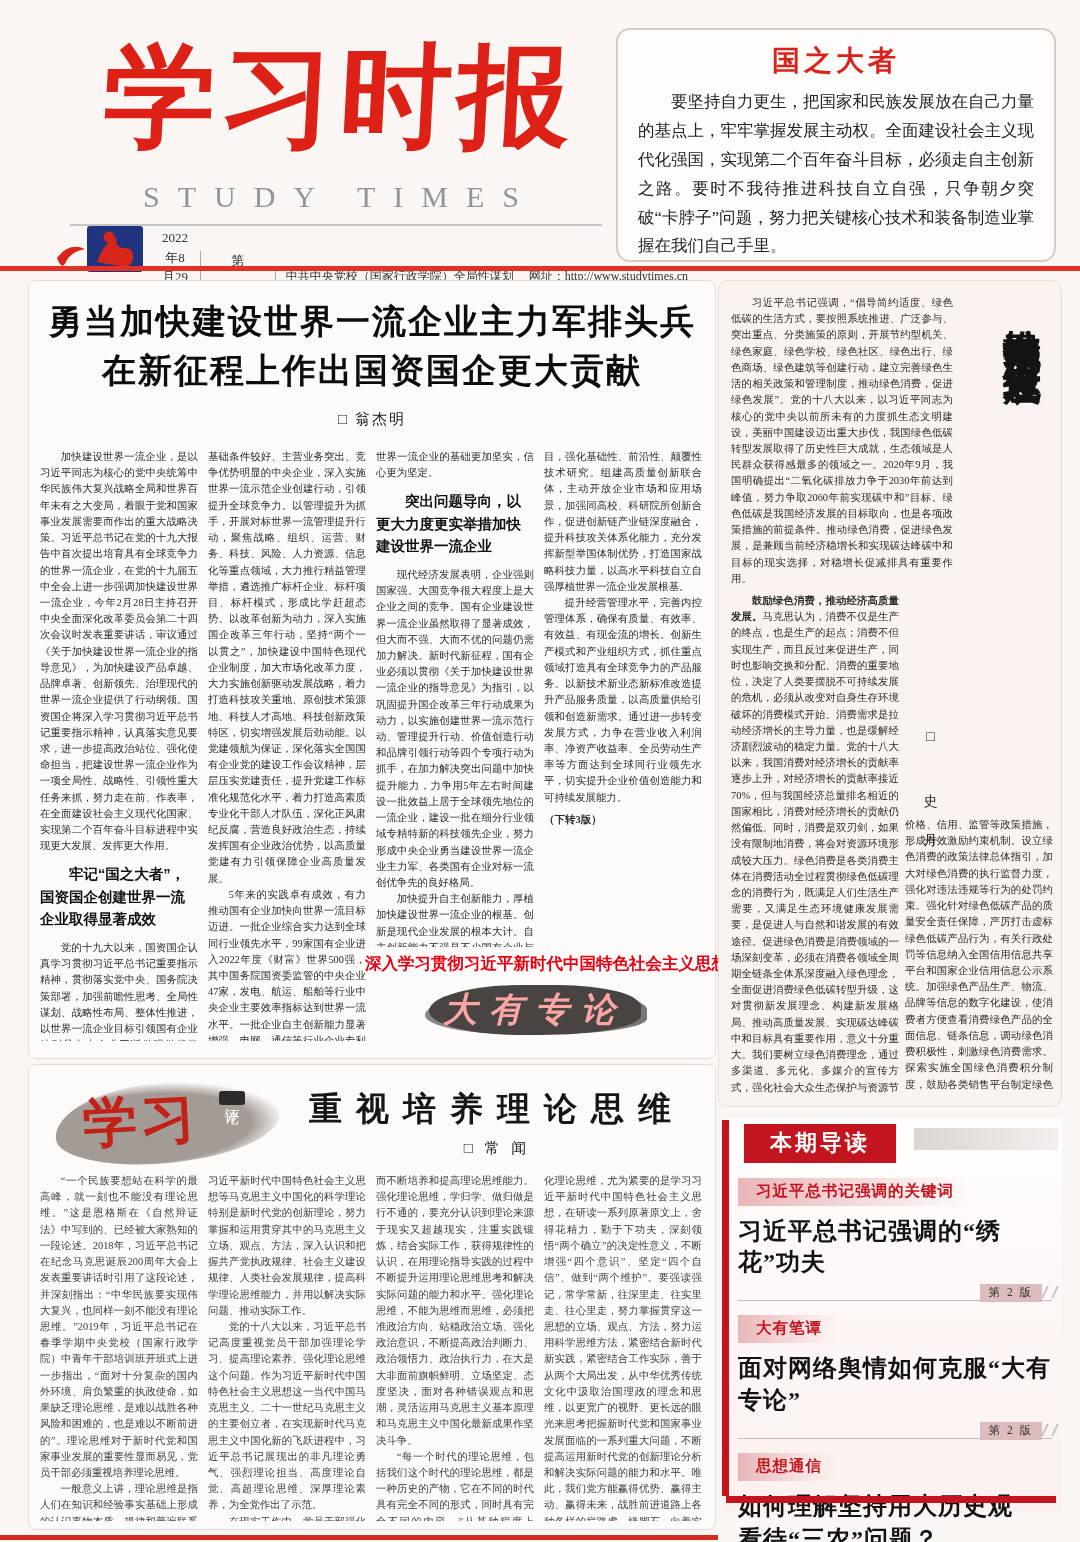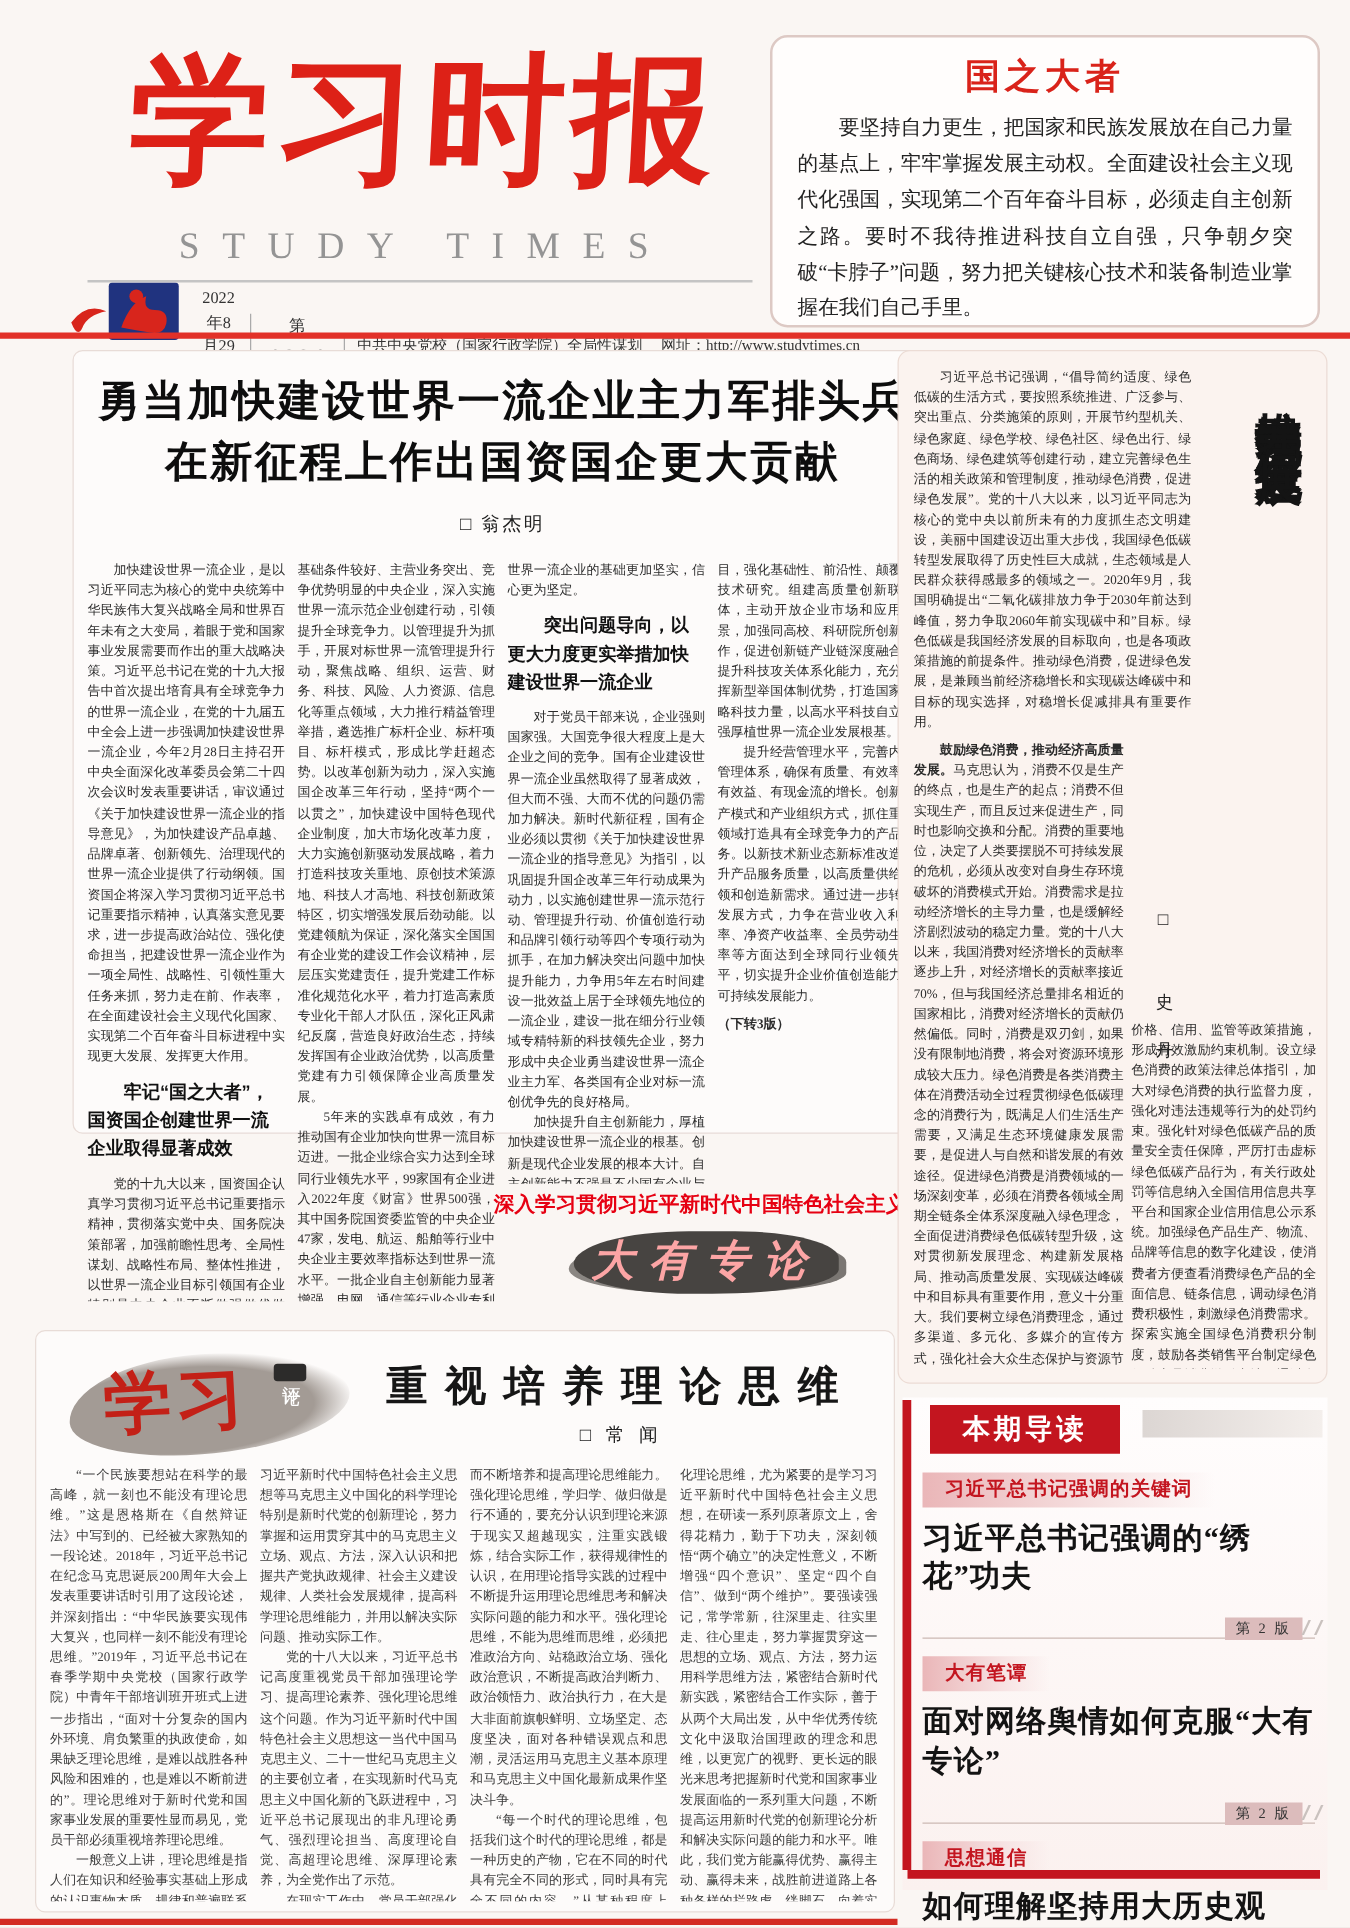--- a/index.html
+++ b/index.html
@@ -35,8 +35,8 @@
   .lead{font-weight:800;}
   .turnref{text-align:left;font-weight:700;margin-top:6px;font-size:10.5px;}
   
-  .main-box{position:absolute;left:28px;top:280px;width:688px;height:627px;background:#fdfbfa;
-     border:1px solid #e8dcd7;border-radius:8px;box-sizing:border-box;margin-left:30px;}
+  .main-box{position:absolute;left:28px;top:280px;width:688px;height:779px;background:#fdfbfa;
+     border:1px solid #e8dcd7;border-radius:8px;box-sizing:border-box;}
   .main-h{width:100%;text-align:center;font-family:"Liberation Sans","DejaVu Sans",sans-serif;
      font-weight:900;color:#0d0d0d;font-size:34px;letter-spacing:2px;line-height:1.45;}
   .main-h1{margin-top:16px;}

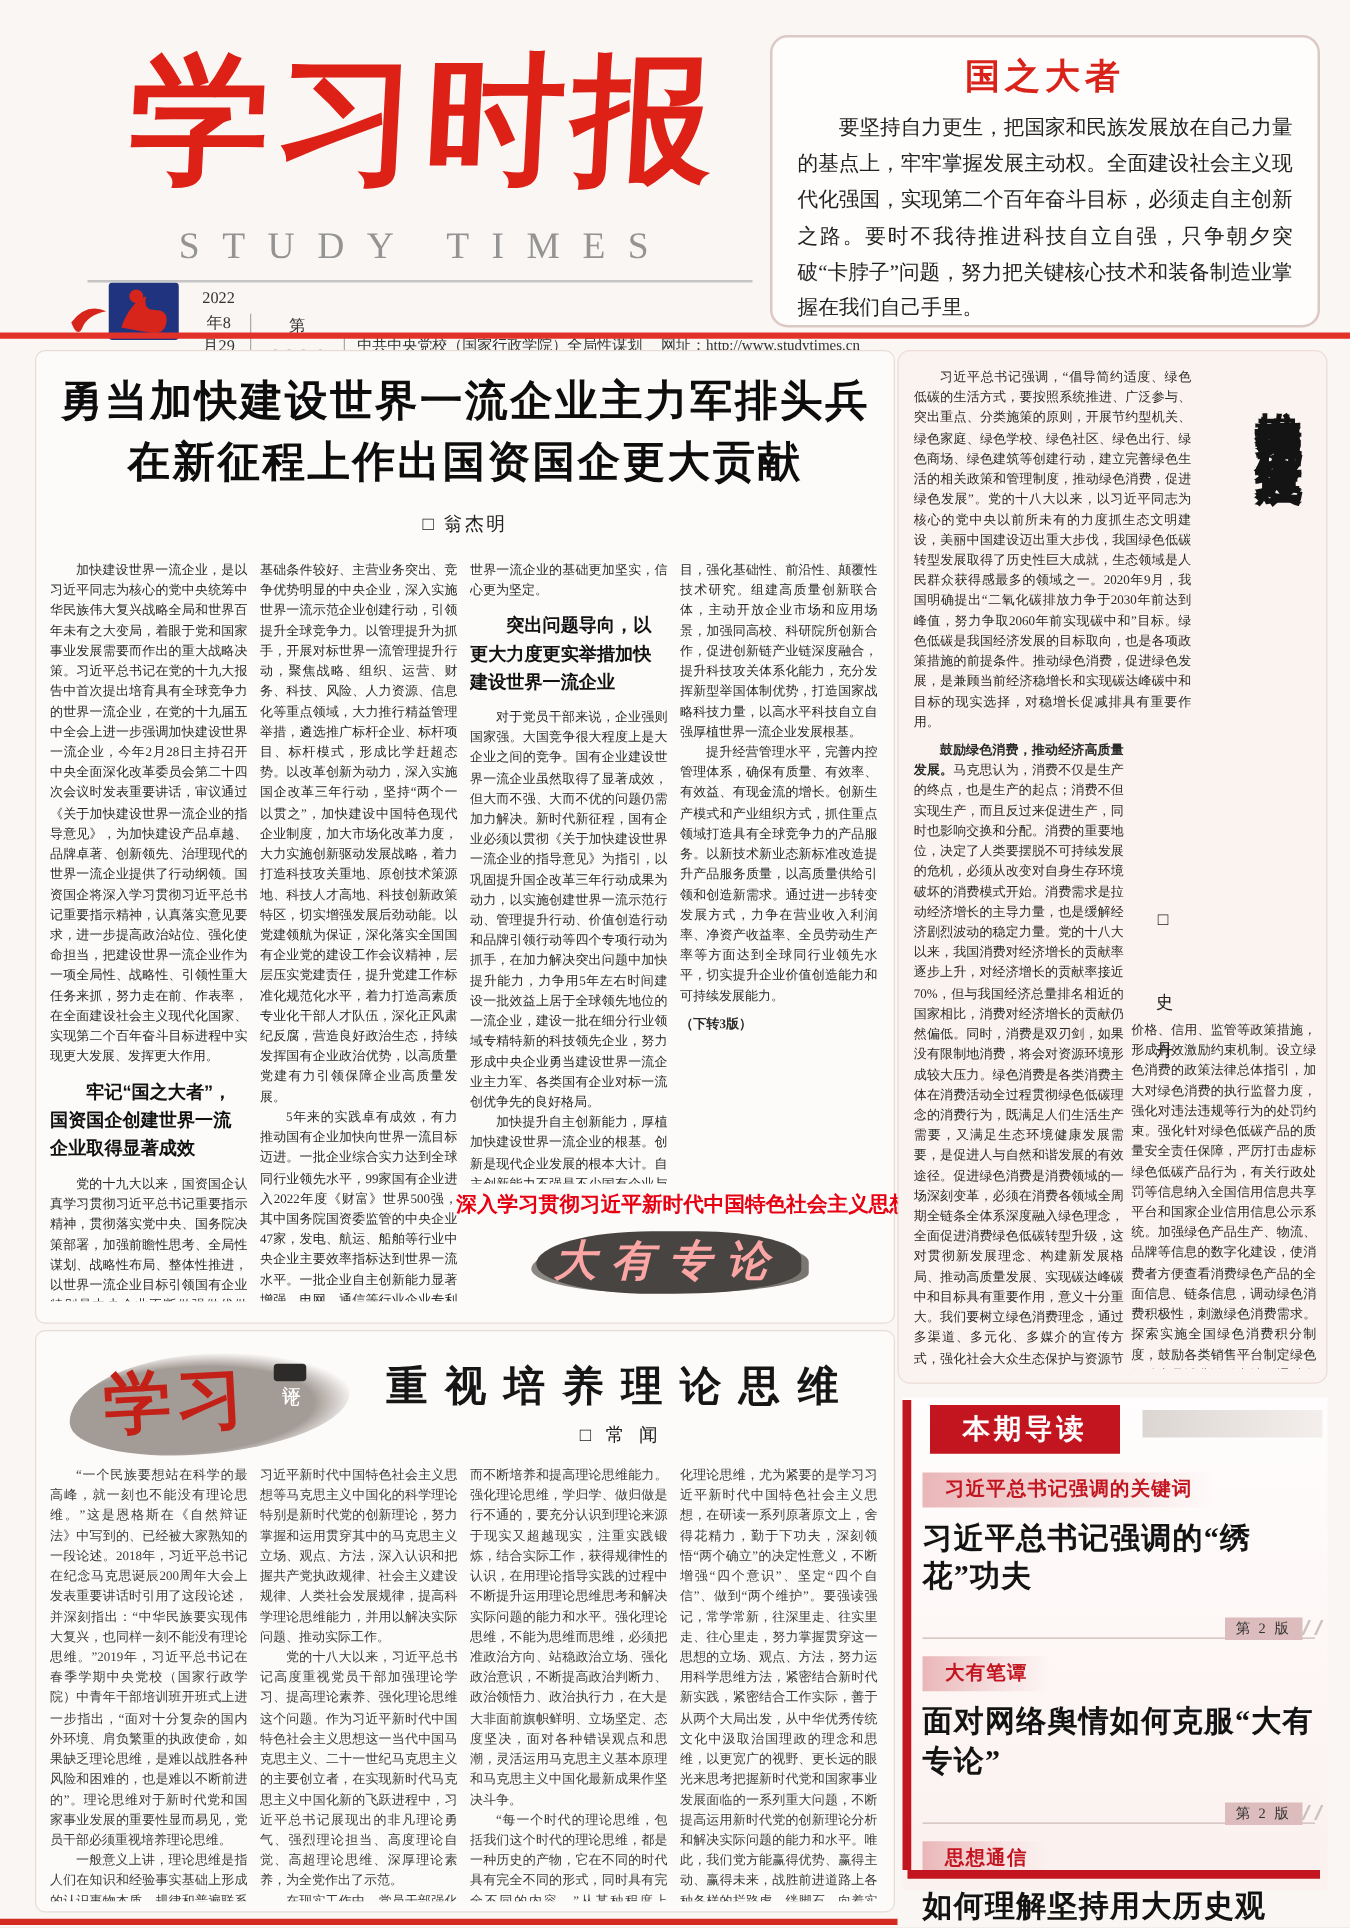--- a/index.html
+++ b/index.html
@@ -167,7 +167,7 @@
       <div class="ma-col short coltext">
         <p class="noind">世界一流企业的基础更加坚实，信心更为坚定。</p>
         <div class="subhead">突出问题导向，以更大力度更实举措加快建设世界一流企业</div>
-        <p>对于党员干部来说，企业强则国家强。大国竞争很大程度上是大企业之间的竞争。国有企业建设世界一流企业虽然取得了显著成效，但大而不强、大而不优的问题仍需加力解决。新时代新征程，国有企业必须以贯彻《关于加快建设世界一流企业的指导意见》为指引，以巩固提升国企改革三年行动成果为动力，以实施创建世界一流示范行动、管理提升行动、价值创造行动和品牌引领行动等四个专项行动为抓手，在加力解决突出问题中加快提升能力，力争用5年左右时间建设一批效益上居于全球领先地位的一流企业，建设一批在细分行业领域专精特新的科技领先企业，努力形成中央企业勇当建设世界一流企业主力军、各类国有企业对标一流创优争先的良好格局。</p>
+        <p>现代经济发展表明，企业强则国家强。大国竞争很大程度上是大企业之间的竞争。国有企业建设世界一流企业虽然取得了显著成效，但大而不强、大而不优的问题仍需加力解决。新时代新征程，国有企业必须以贯彻《关于加快建设世界一流企业的指导意见》为指引，以巩固提升国企改革三年行动成果为动力，以实施创建世界一流示范行动、管理提升行动、价值创造行动和品牌引领行动等四个专项行动为抓手，在加力解决突出问题中加快提升能力，力争用5年左右时间建设一批效益上居于全球领先地位的一流企业，建设一批在细分行业领域专精特新的科技领先企业，努力形成中央企业勇当建设世界一流企业主力军、各类国有企业对标一流创优争先的良好格局。</p>
         <p>加快提升自主创新能力，厚植加快建设世界一流企业的根基。创新是现代企业发展的根本大计。自主创新能力不强是不少国有企业与世界一流企业间的最大短板。要坚持创新核心地位，积极推进国有企业打造原创技术策源地，加大研发投入力度，优化支出结构，积极承担国家重大科技项</p>
       </div>
       <div class="ma-col short coltext">

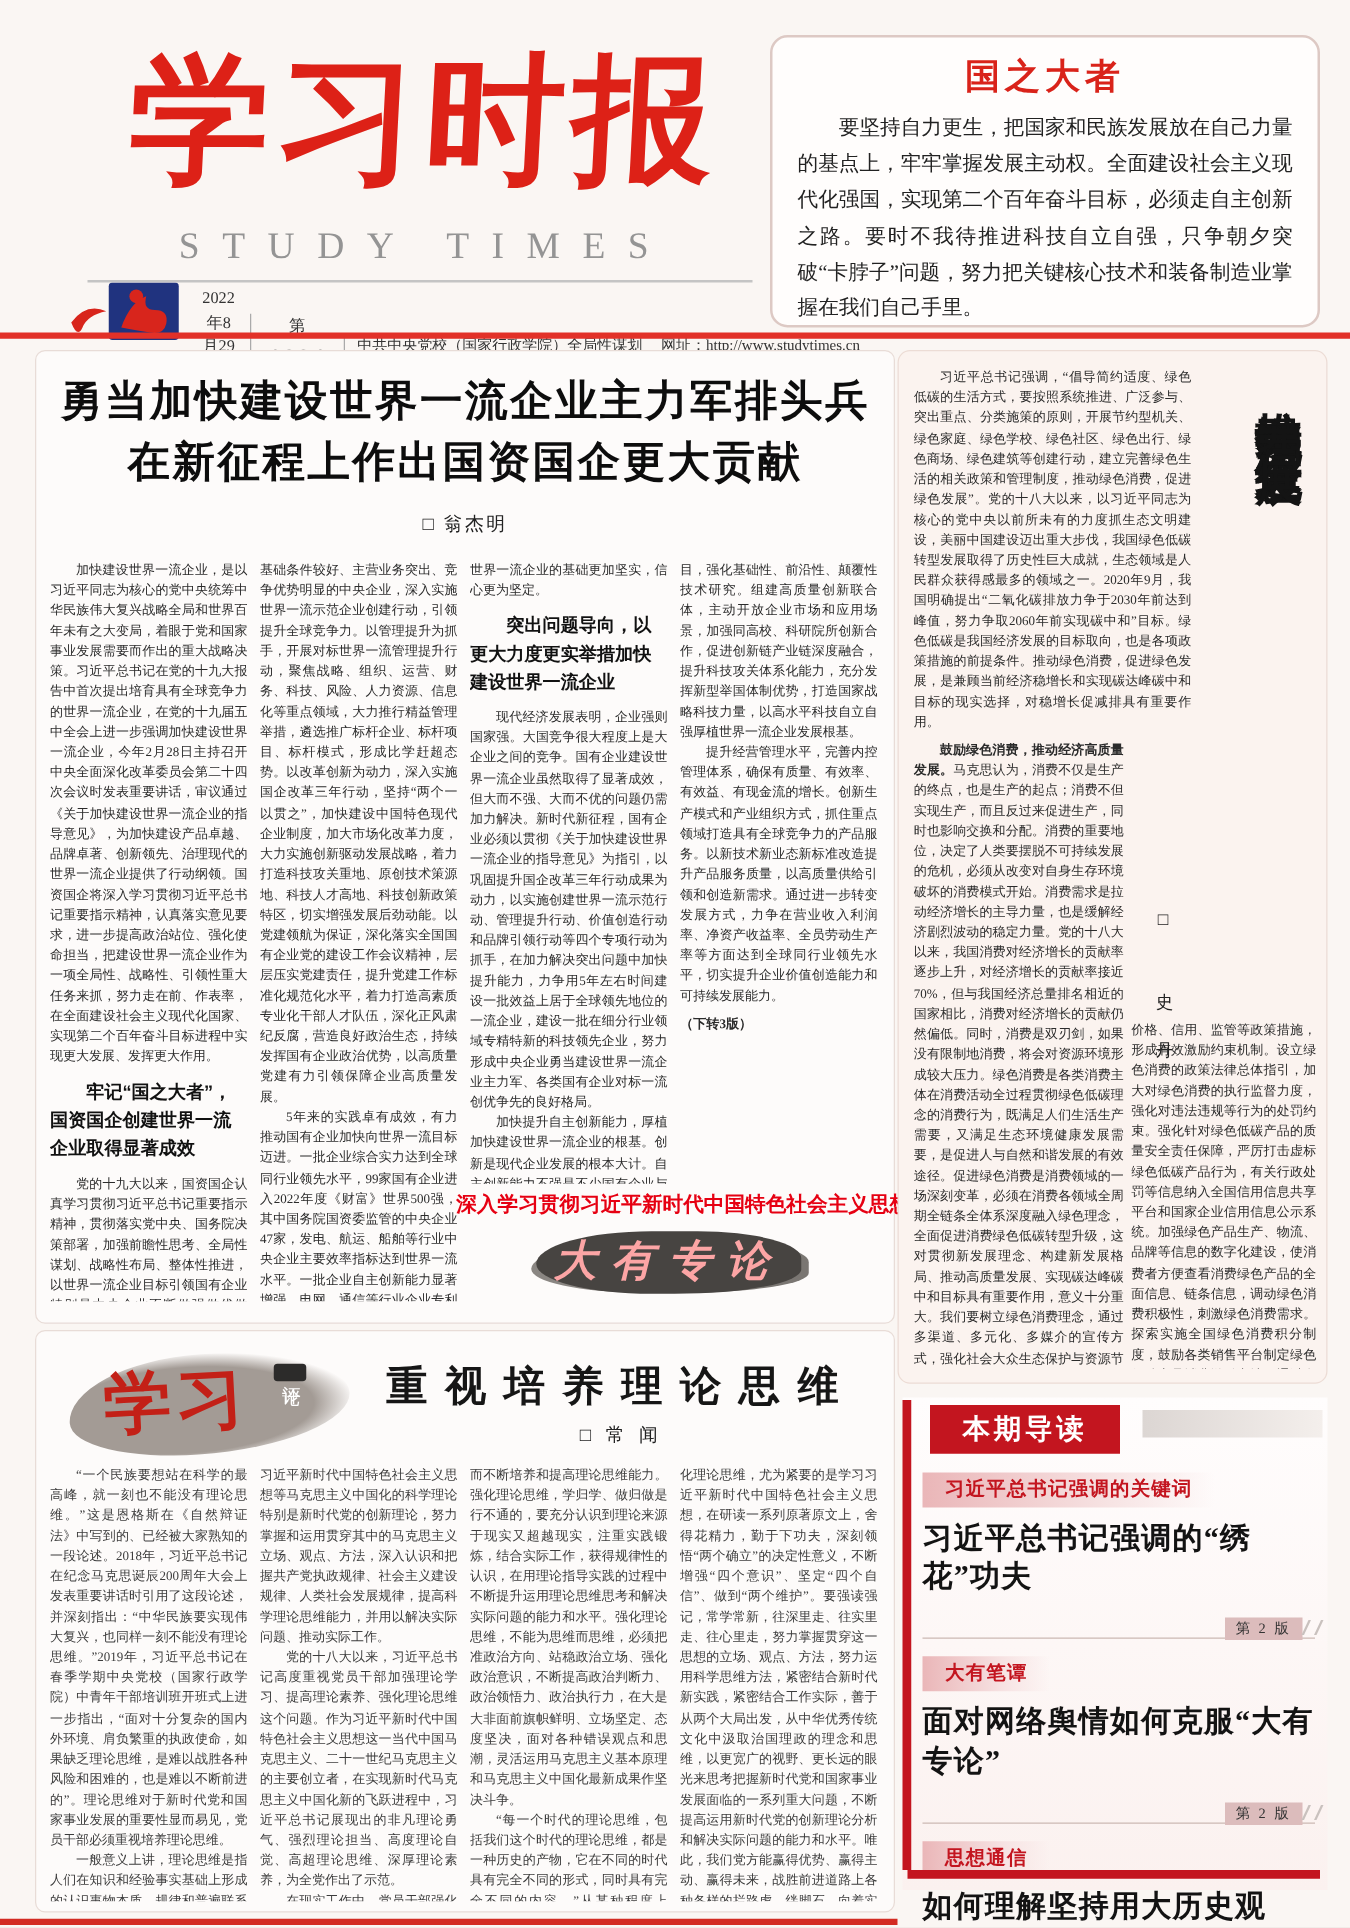--- a/index.html
+++ b/index.html
@@ -96,7 +96,7 @@
      font-size:15.5px;letter-spacing:1px;font-family:"Liberation Sans","DejaVu Sans",sans-serif;
      background:linear-gradient(90deg,#eab6b8 0%,#f7e4e4 65%,rgba(247,228,228,0) 100%);}
   .g-h{font-size:24px;font-weight:800;color:#131313;line-height:1.3;margin:10px 0 2px;letter-spacing:1px;}
-  .pageline{position:relative;height:18px;border-bottom:1px solid #cbb9b4;margin:14px 0 2px;text-decoration:underline;}
+  .pageline{position:relative;height:18px;border-bottom:1px solid #cbb9b4;margin:4px 0 2px;text-decoration:underline;}
   .page-chip{position:absolute;right:10px;top:2px;background:#dcbcbc;color:#333;font-size:11.5px;
      padding:1px 9px 2px;letter-spacing:2px;}
   .page-chip::after{content:"";position:absolute;right:-14px;top:2px;width:8px;height:12px;

